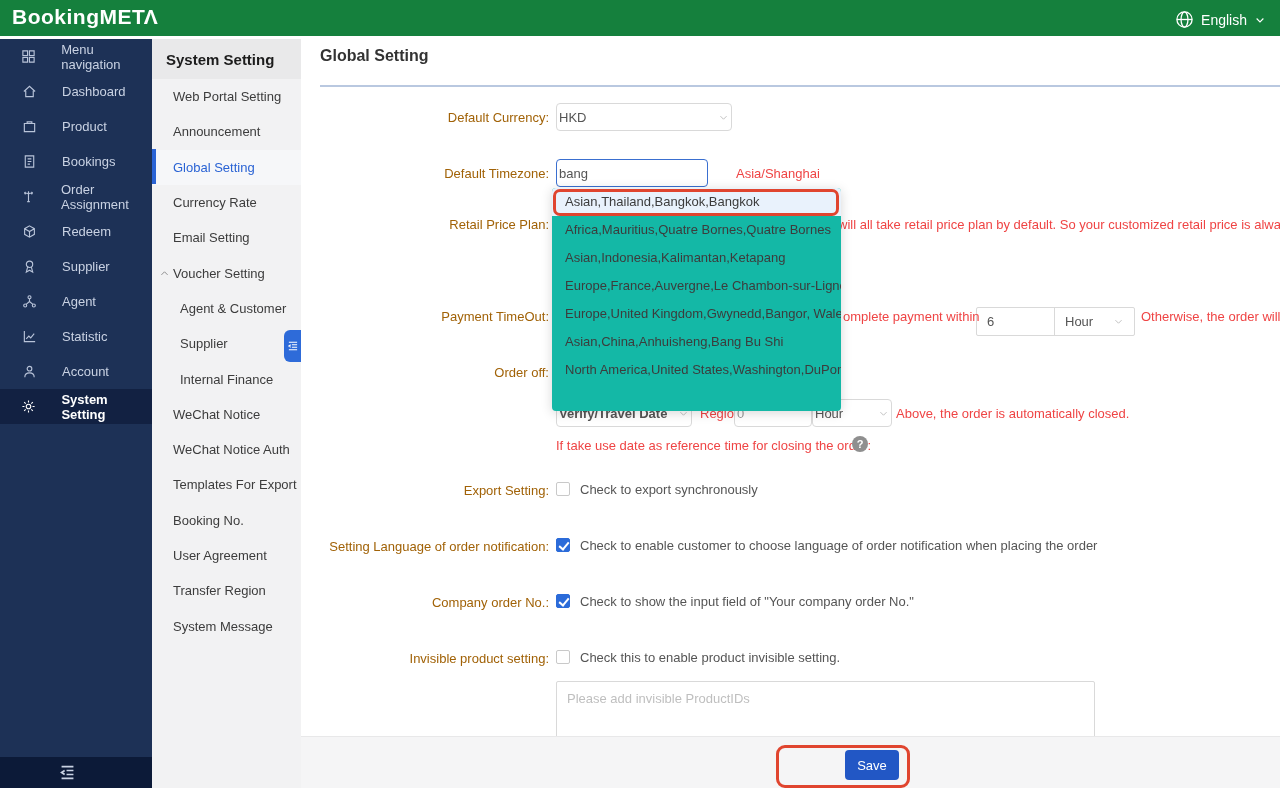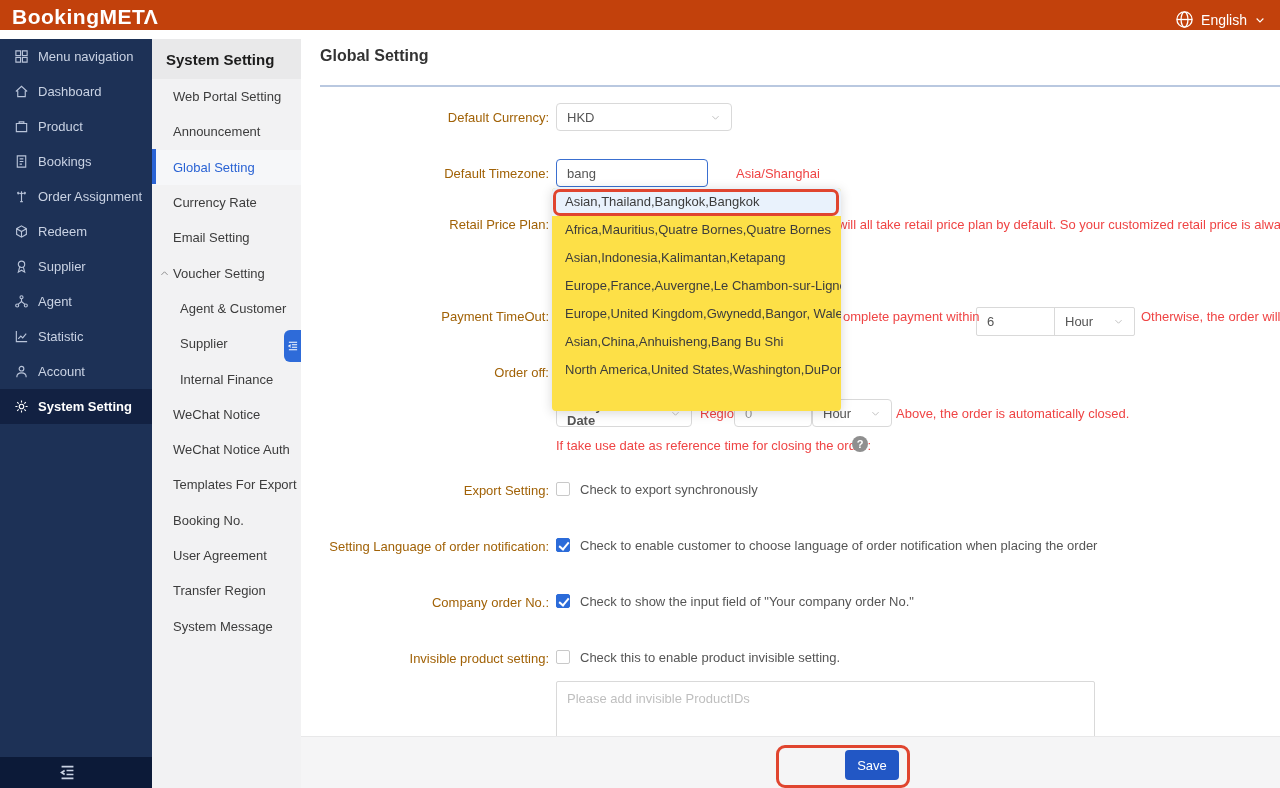--- a/index.html
+++ b/index.html
@@ -8,7 +8,7 @@
   #page { position:relative; width:1280px; height:788px; overflow:hidden; }
 
   
-  .topbar { position:absolute; left:0; top:0; width:1280px; height:30px; background:#c2410c; z-index:60; }
+  .topbar { position:absolute; left:0; top:0; width:1280px; height:36px; background:#15803d; z-index:60; }
   .logo { position:absolute; left:12px; top:5px; color:#fff; font-size:21px; font-weight:800; letter-spacing:.5px; }
   .lang { position:absolute; right:14px; top:0; height:39px; display:flex; align-items:center; gap:7px; color:#fff; }
   .lang svg { display:block; }

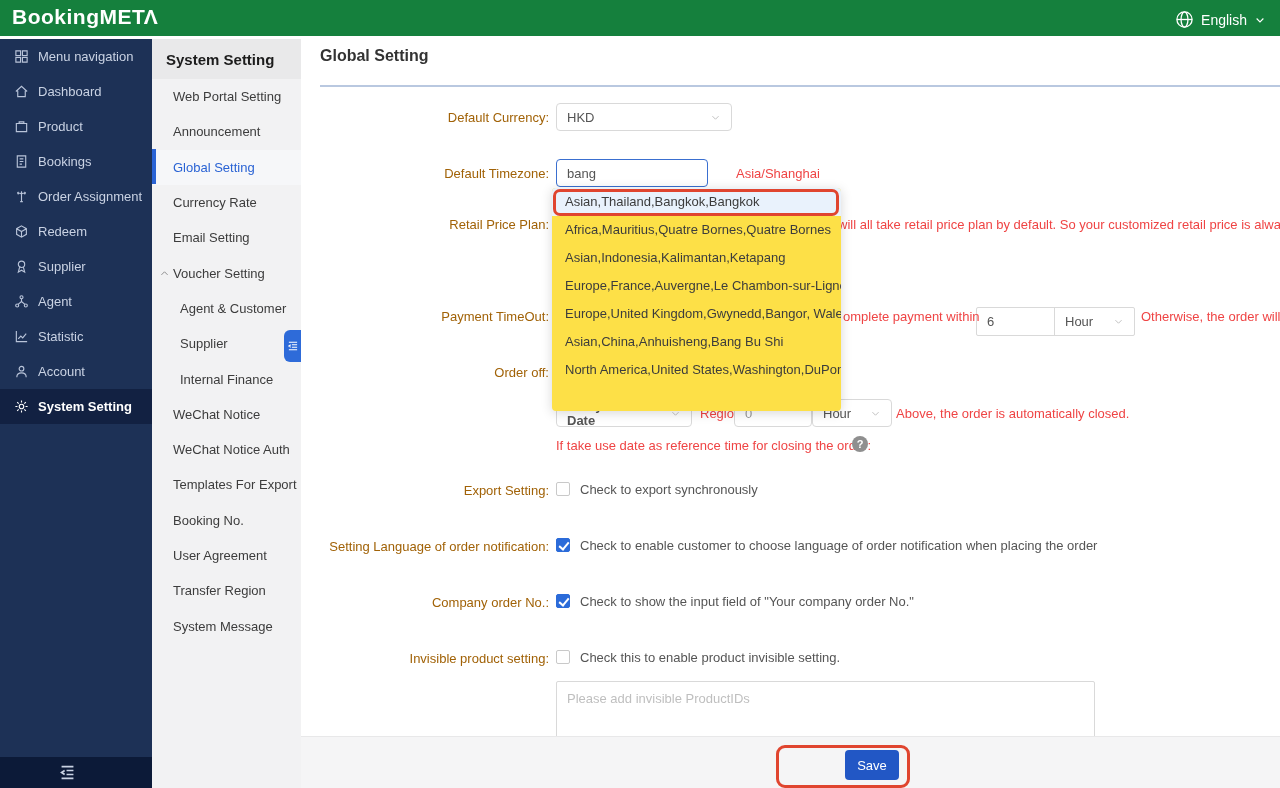--- a/index.html
+++ b/index.html
@@ -16,7 +16,7 @@
 
   
   .sidebar { position:absolute; left:0; top:39px; width:152px; height:718px; background:#1d3156; z-index:50; }
-  .nav-item { height:35px; display:flex; align-items:center; padding-left:13px; color:#c9d2e3; font-size:13px; cursor:pointer; }
+  .nav-item { height:35px; display:flex; align-items:center; padding-left:21px; color:#c9d2e3; font-size:13px; cursor:pointer;gap:16px; }
   .nav-item .icon { width:16px; height:16px; margin-right:9px; display:flex; align-items:center; justify-content:center; }
   .nav-item .icon svg { stroke:#b9c4d9; fill:none; stroke-width:1.2; }
   .nav-item.active { background:#122142; color:#fff; font-weight:bold; }

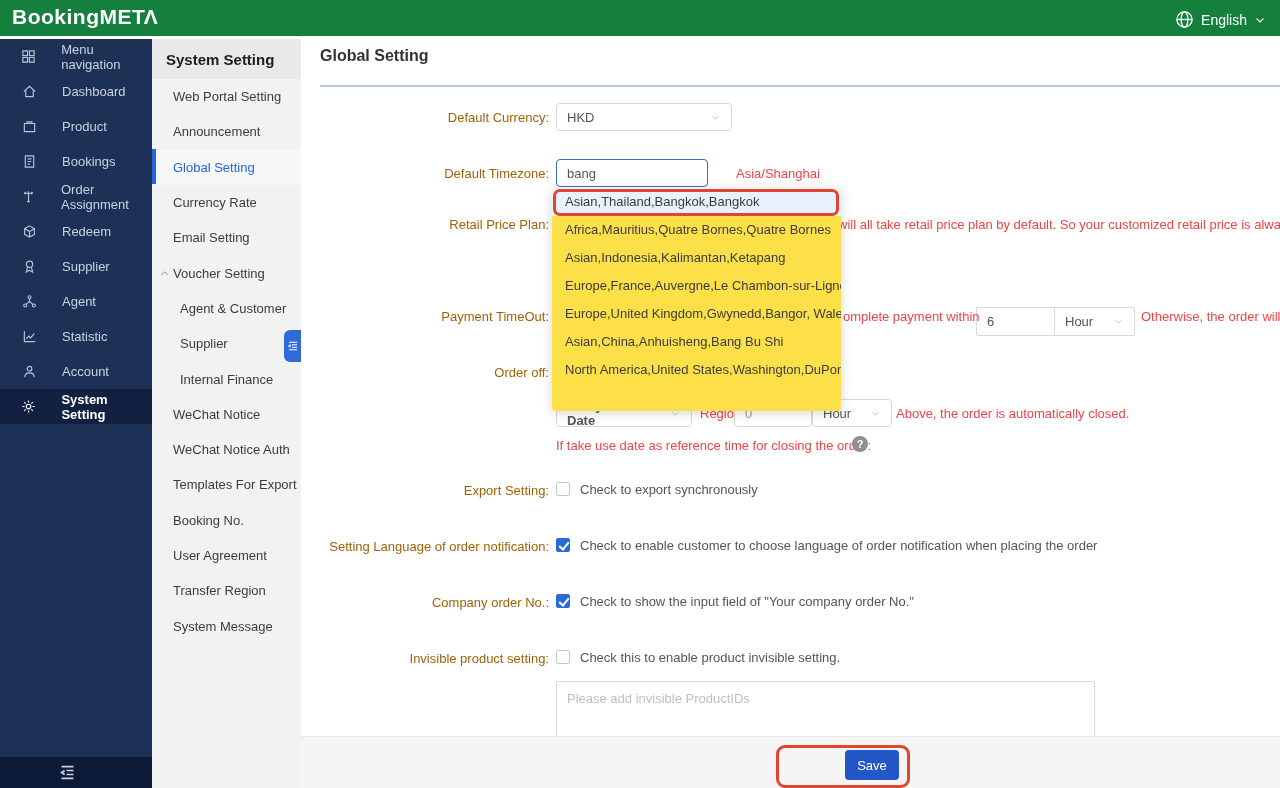--- a/index.html
+++ b/index.html
@@ -48,7 +48,7 @@
   .f-note  { position:absolute; font-size:13px; color:#ef4444; line-height:18px; white-space:nowrap; }
 
   .sel, .inp { position:absolute; height:28px; background:#fff; border:1px solid #d9d9d9; border-radius:4px;
-               font-size:13px; color:#555; display:flex; align-items:center; padding:0 10px; }
+               font-size:13px; color:#555; display:flex; align-items:center; padding:0 2px; }
   .sel { justify-content:space-between; cursor:pointer; }
   .sel .chev svg { stroke:#bfbfbf; fill:none; stroke-width:1.4; display:block; }
   .inp input { border:none; outline:none; width:100%; font-size:13px; color:#555; background:transparent;

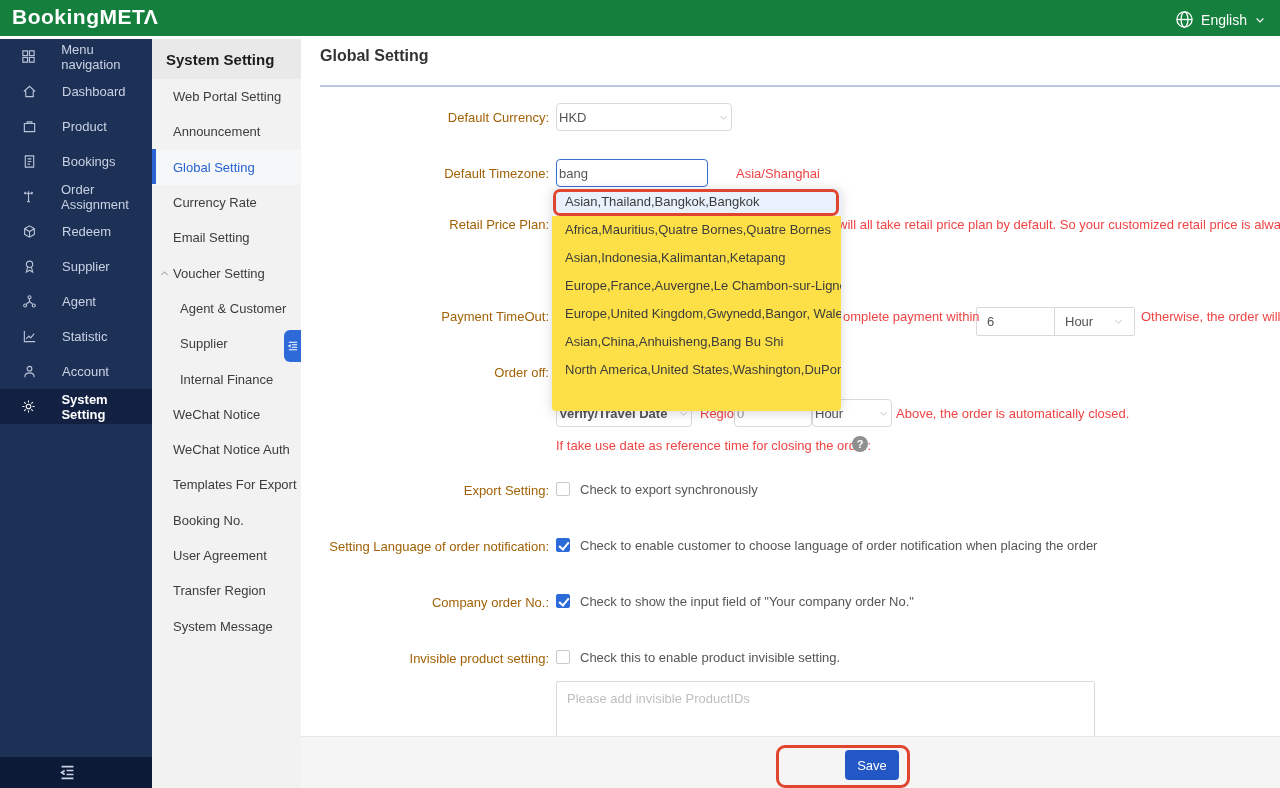--- a/index.html
+++ b/index.html
@@ -76,7 +76,7 @@
   textarea.invisible-ids::placeholder { color:#bfbfbf; }
 
   
-  .dropdown { position:absolute; left:251px; top:149px; width:289px; height:223px; background:#fde047; border-radius:4px;
+  .dropdown { position:absolute; left:251px; top:149px; width:289px; height:223px; background:#14b8a6; border-radius:4px;
               box-shadow:0 2px 12px rgba(0,0,0,.16); z-index:30; overflow:hidden; }
   .dd-item { height:28px; line-height:28px; padding-left:13px; font-size:13px; color:#3c3c3c; white-space:nowrap; cursor:pointer; }
   .dd-item.hl { background:#e9f2fc; }

